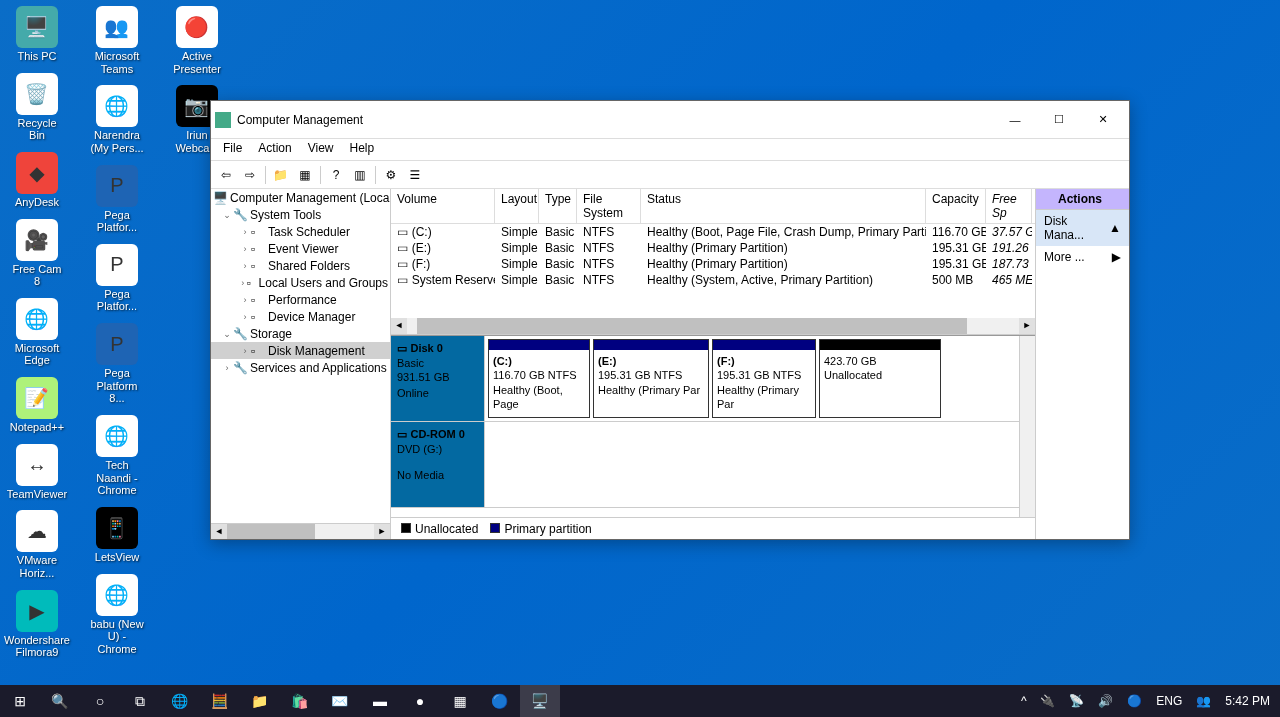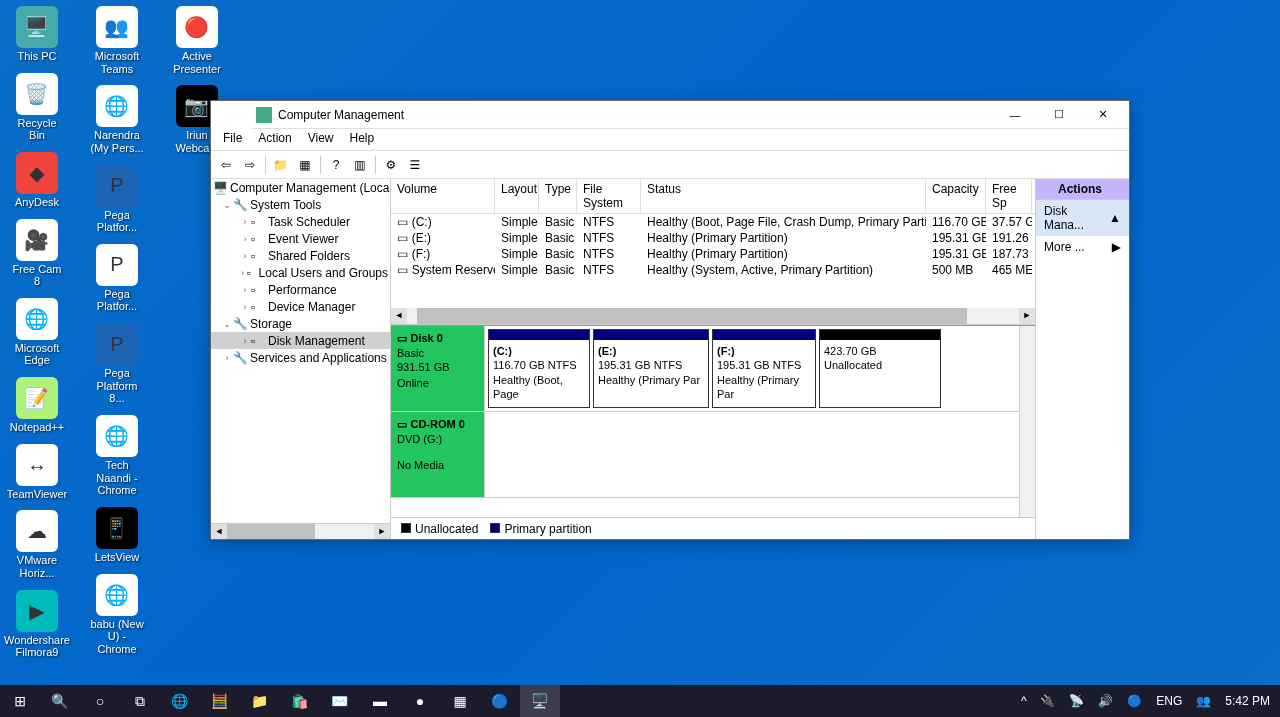--- a/index.html
+++ b/index.html
@@ -15,7 +15,7 @@
 
 
 .window { position: absolute; left: 210px; top: 100px; width: 920px; height: 440px; background: #fff; border: 1px solid #666; box-shadow: 0 4px 16px rgba(0,0,0,.3); display: flex; flex-direction: column; }
-.titlebar { height: 28px; background: #fff; display: flex; align-items: center; padding: 0 4px; border-bottom: 1px solid #ddd; margin-left: 41px; }
+.titlebar { height: 38px; background: #fff; display: flex; align-items: center; padding: 0 4px; border-bottom: 1px solid #ddd; }
 .titlebar .ticon { width: 16px; height: 16px; background: #4a8; margin-right: 6px; }
 .titlebar .ttitle { font-size: 12px; flex: 1; }
 .titlebar .wbtn { width: 44px; height: 26px; display: flex; align-items: center; justify-content: center; cursor: pointer; font-size: 11px; }

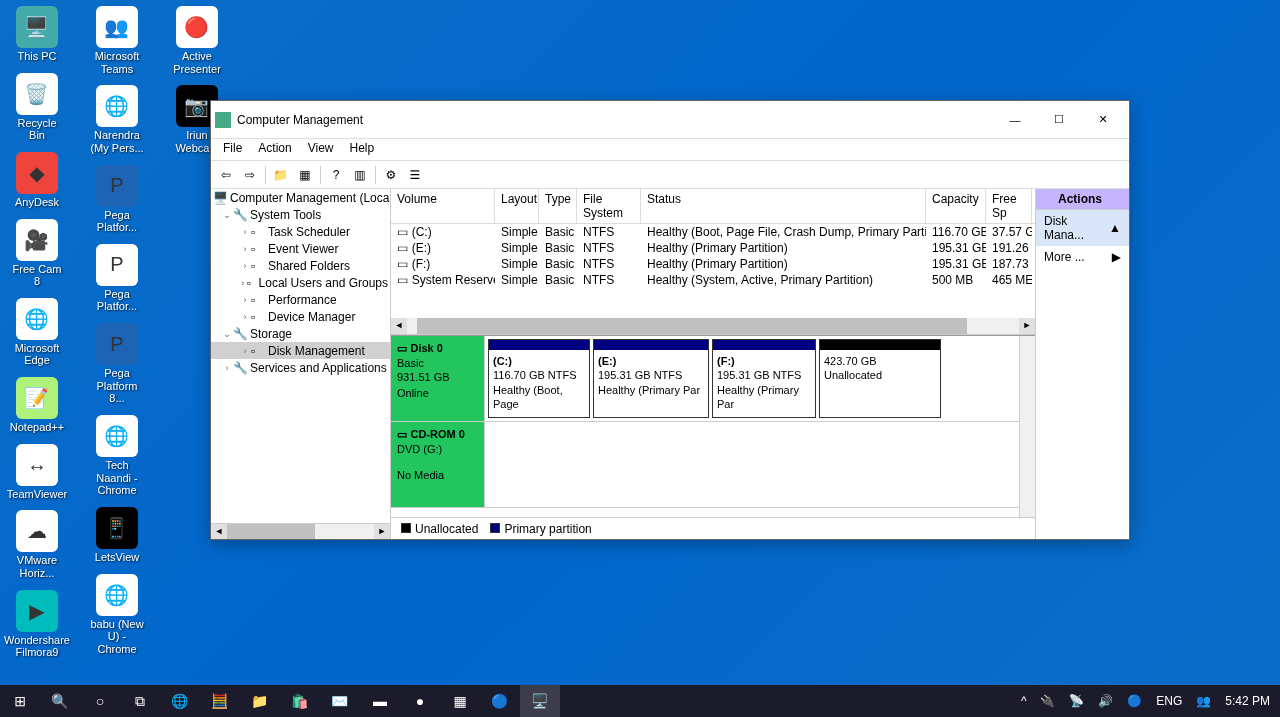--- a/index.html
+++ b/index.html
@@ -45,7 +45,7 @@
 .vol-rows { font-size: 12px; }
 .vol-row { display: flex; height: 16px; align-items: center; }
 .vol-row .c { padding: 0 6px; overflow: hidden; white-space: nowrap; }
-.cw1{width:104px;} .cw2{width:44px;} .cw3{width:38px;} .cw4{width:64px;} .cw5{width:285px;} .cw6{width:60px;} .cw7{width:46px;}
+.cw1{width:104px;} .cw2{width:44px;} .cw3{width:38px;} .cw4{width:64px;} .cw5{width:285px;} .cw6{width:60px;} .cw7{width:46px;font-style:italic;}
 .hscroll2 { height: 16px; background: #f0f0f0; display: flex; margin-top: 30px; }
 .hscroll2 .arr { width: 16px; background: #e0e0e0; font-size: 9px; text-align: center; line-height: 15px; cursor: pointer; }
 .hscroll2 .track { flex: 1; position: relative; }

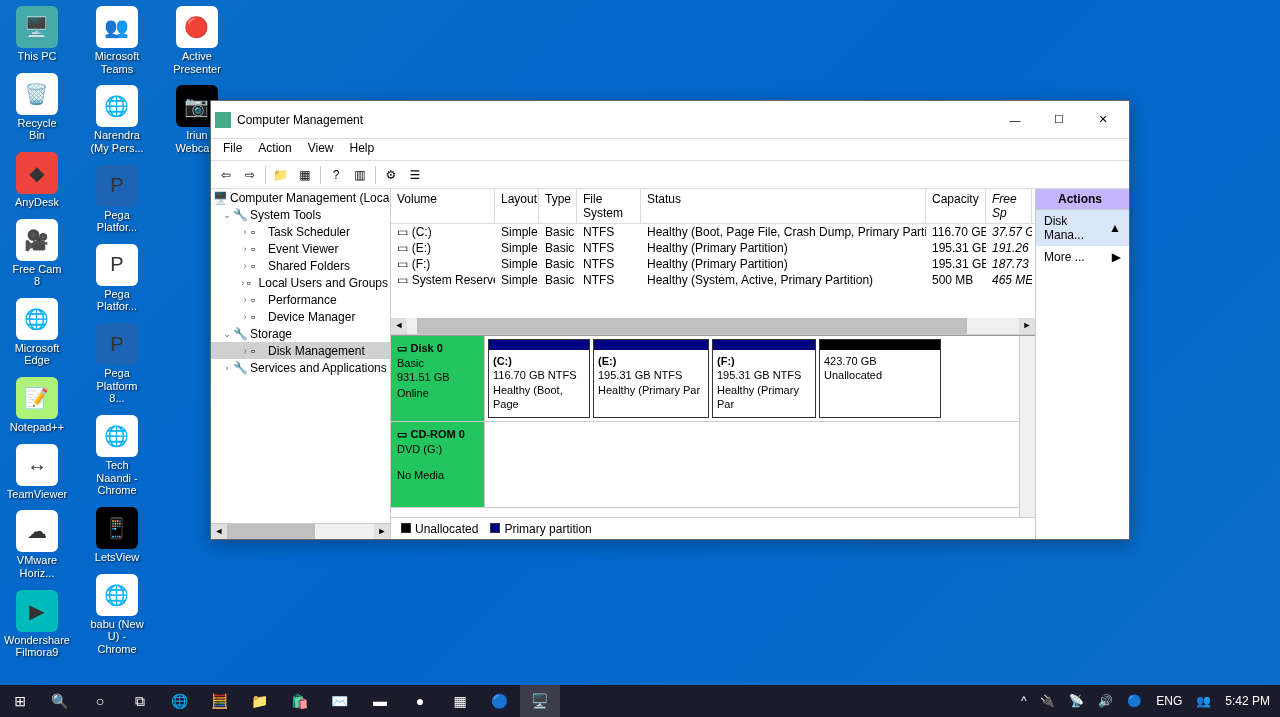--- a/index.html
+++ b/index.html
@@ -55,7 +55,7 @@
 .disk-scroll { position: absolute; right: 0; top: 0; bottom: 0; width: 16px; background: #f0f0f0; border-left: 1px solid #ccc; }
 .disk-inner { flex: 1; overflow: hidden; margin-right: 16px; }
 .disk-row { display: flex; height: 86px; border-bottom: 1px solid #ccc; }
-.disk-label { width: 94px; padding: 6px; border-right: 1px solid #ccc; background: #22c55e; }
+.disk-label { width: 94px; padding: 6px; border-right: 1px solid #ccc; background: #0369a1; }
 .disk-label .dname { font-weight: bold; font-size: 11px; }
 .disk-label .dinfo { font-size: 11px; margin-top: 2px; }
 .disk-parts { flex: 1; display: flex; gap: 3px; padding: 3px; }

